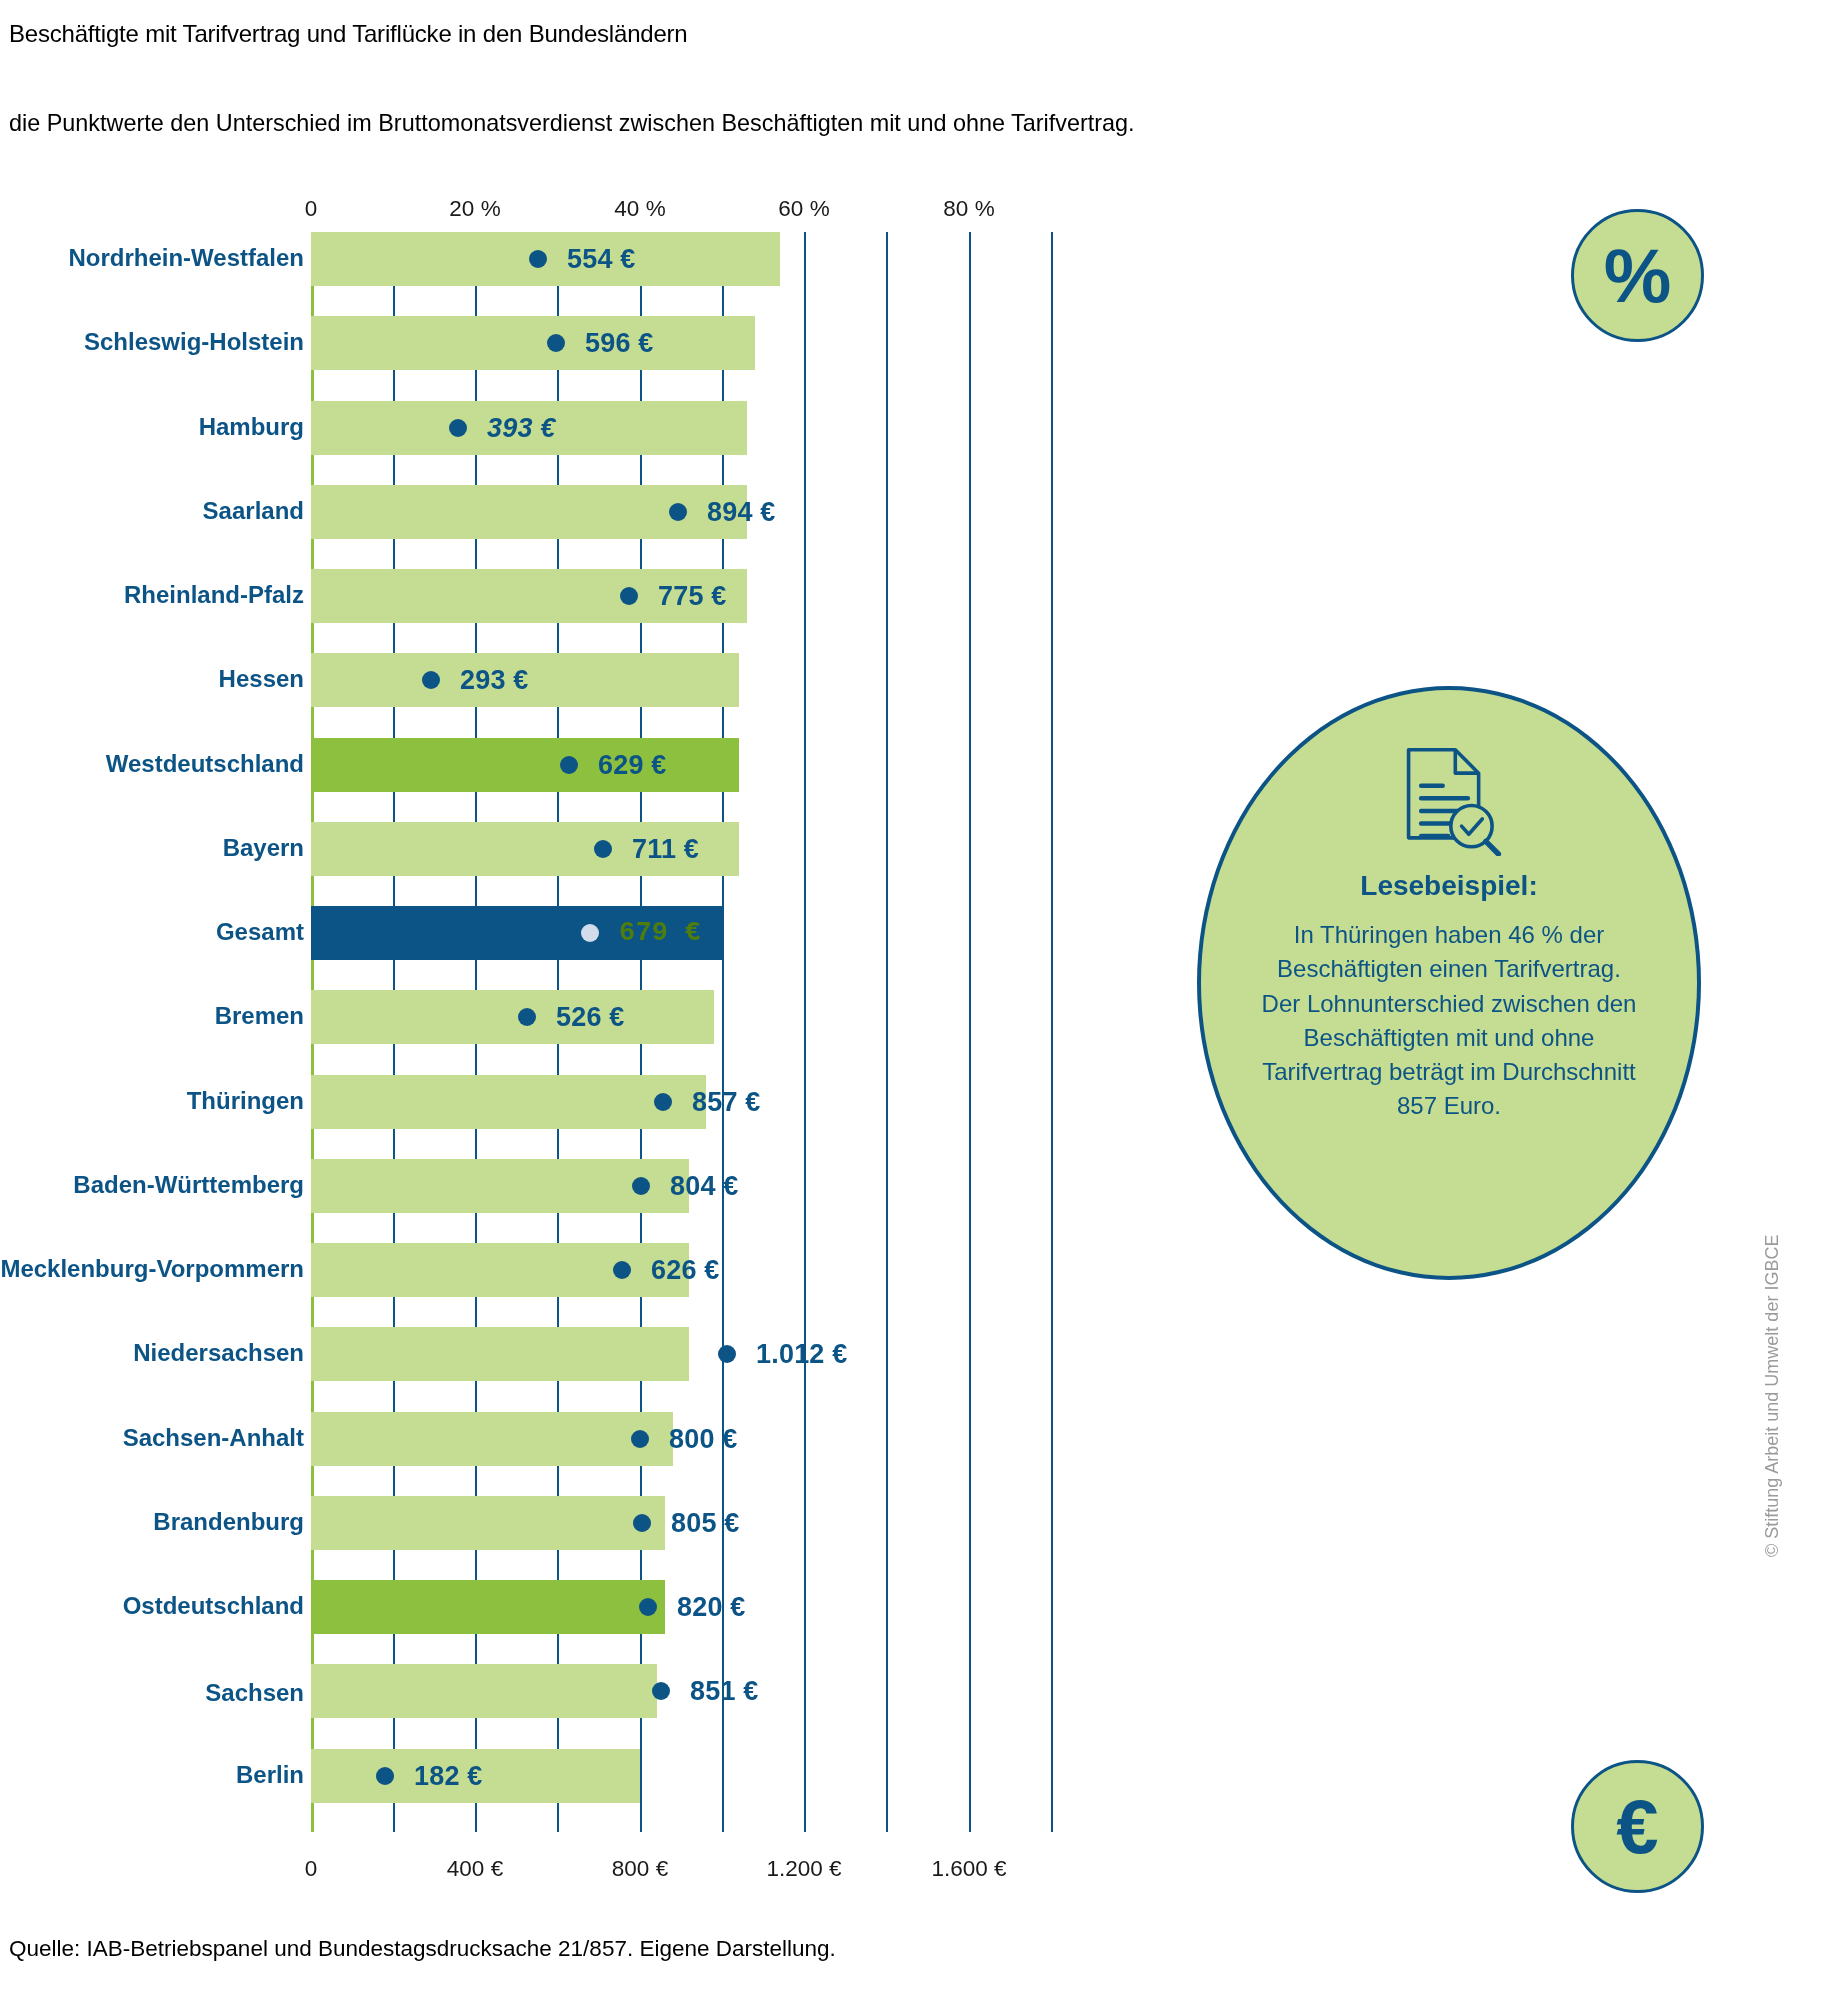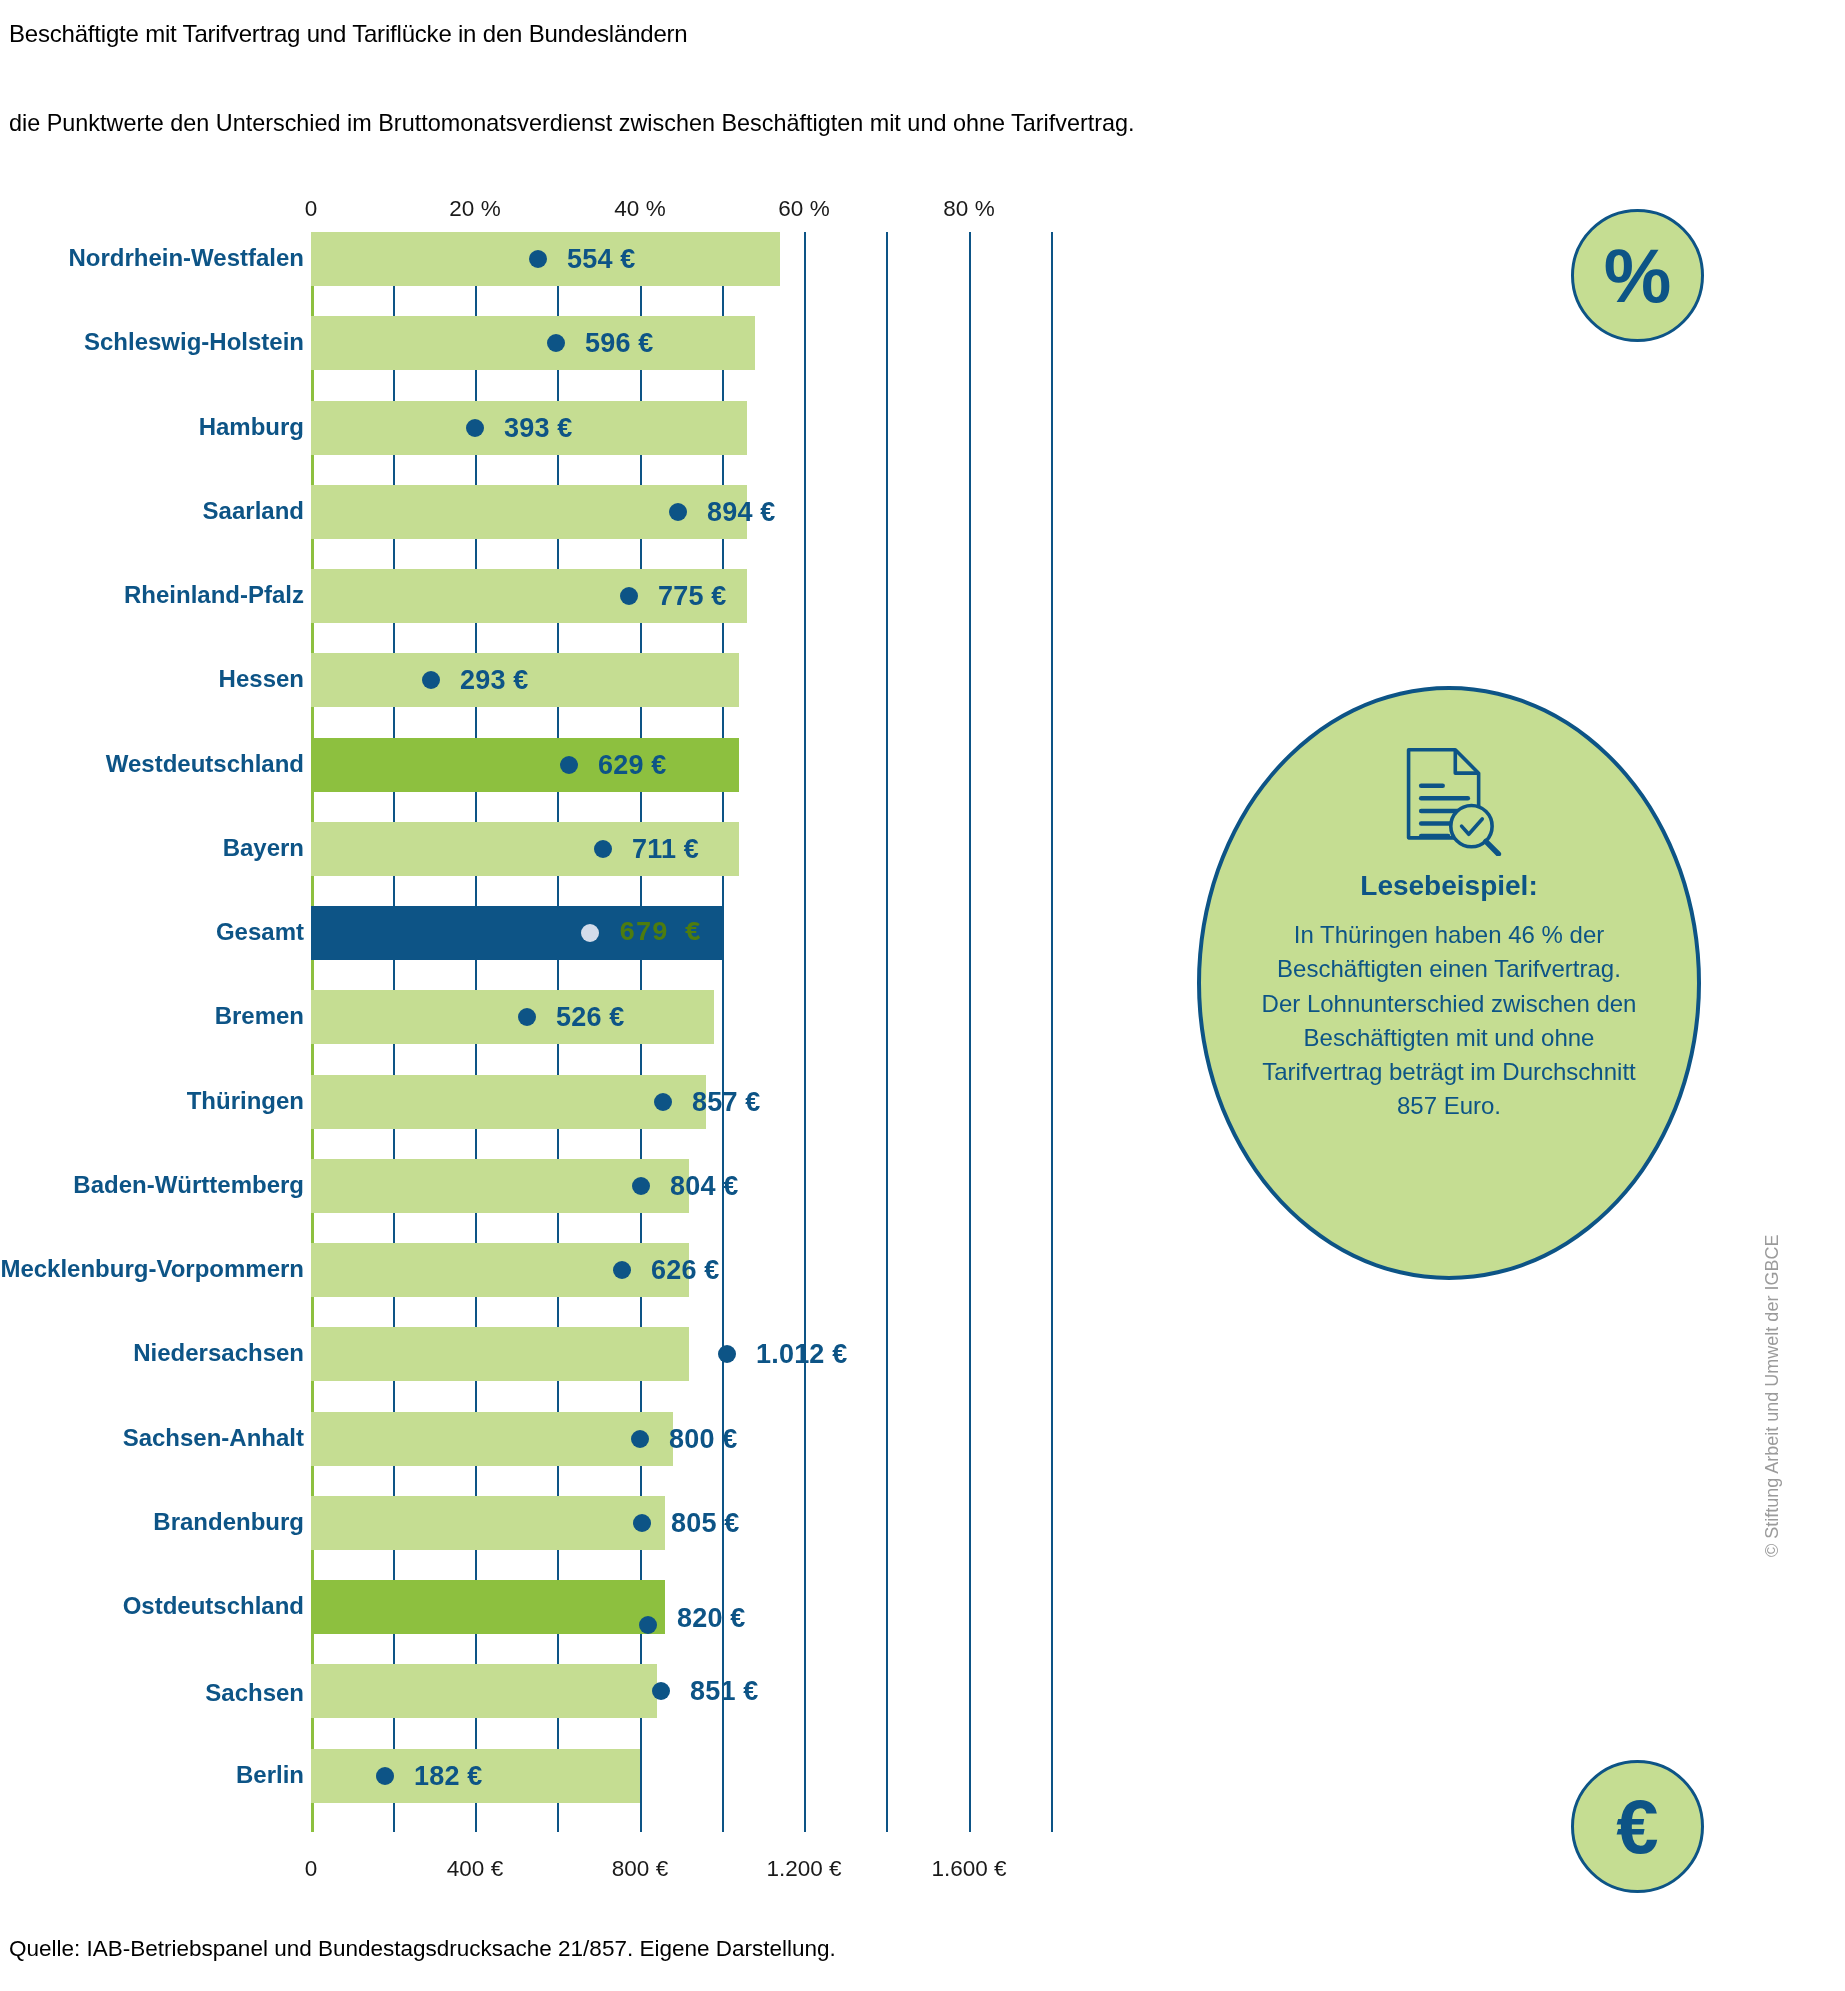--- a/index.html
+++ b/index.html
@@ -159,7 +159,7 @@
       <div class="row" style="top: 401px; height: 84px;">
         <div class="rowlabel" style="top: 14.4px;">Hamburg</div>
         <div class="bar" style="width: 436px; top: 0px;"></div>
-        <div class="dotwrap" style="left: 466px; top: 0px;">
+        <div class="dotwrap" style="left: 449px; top: 0px; font-style: italic;">
           <span class="dot"></span>
           <span class="dotval">393 €</span>
         </div>

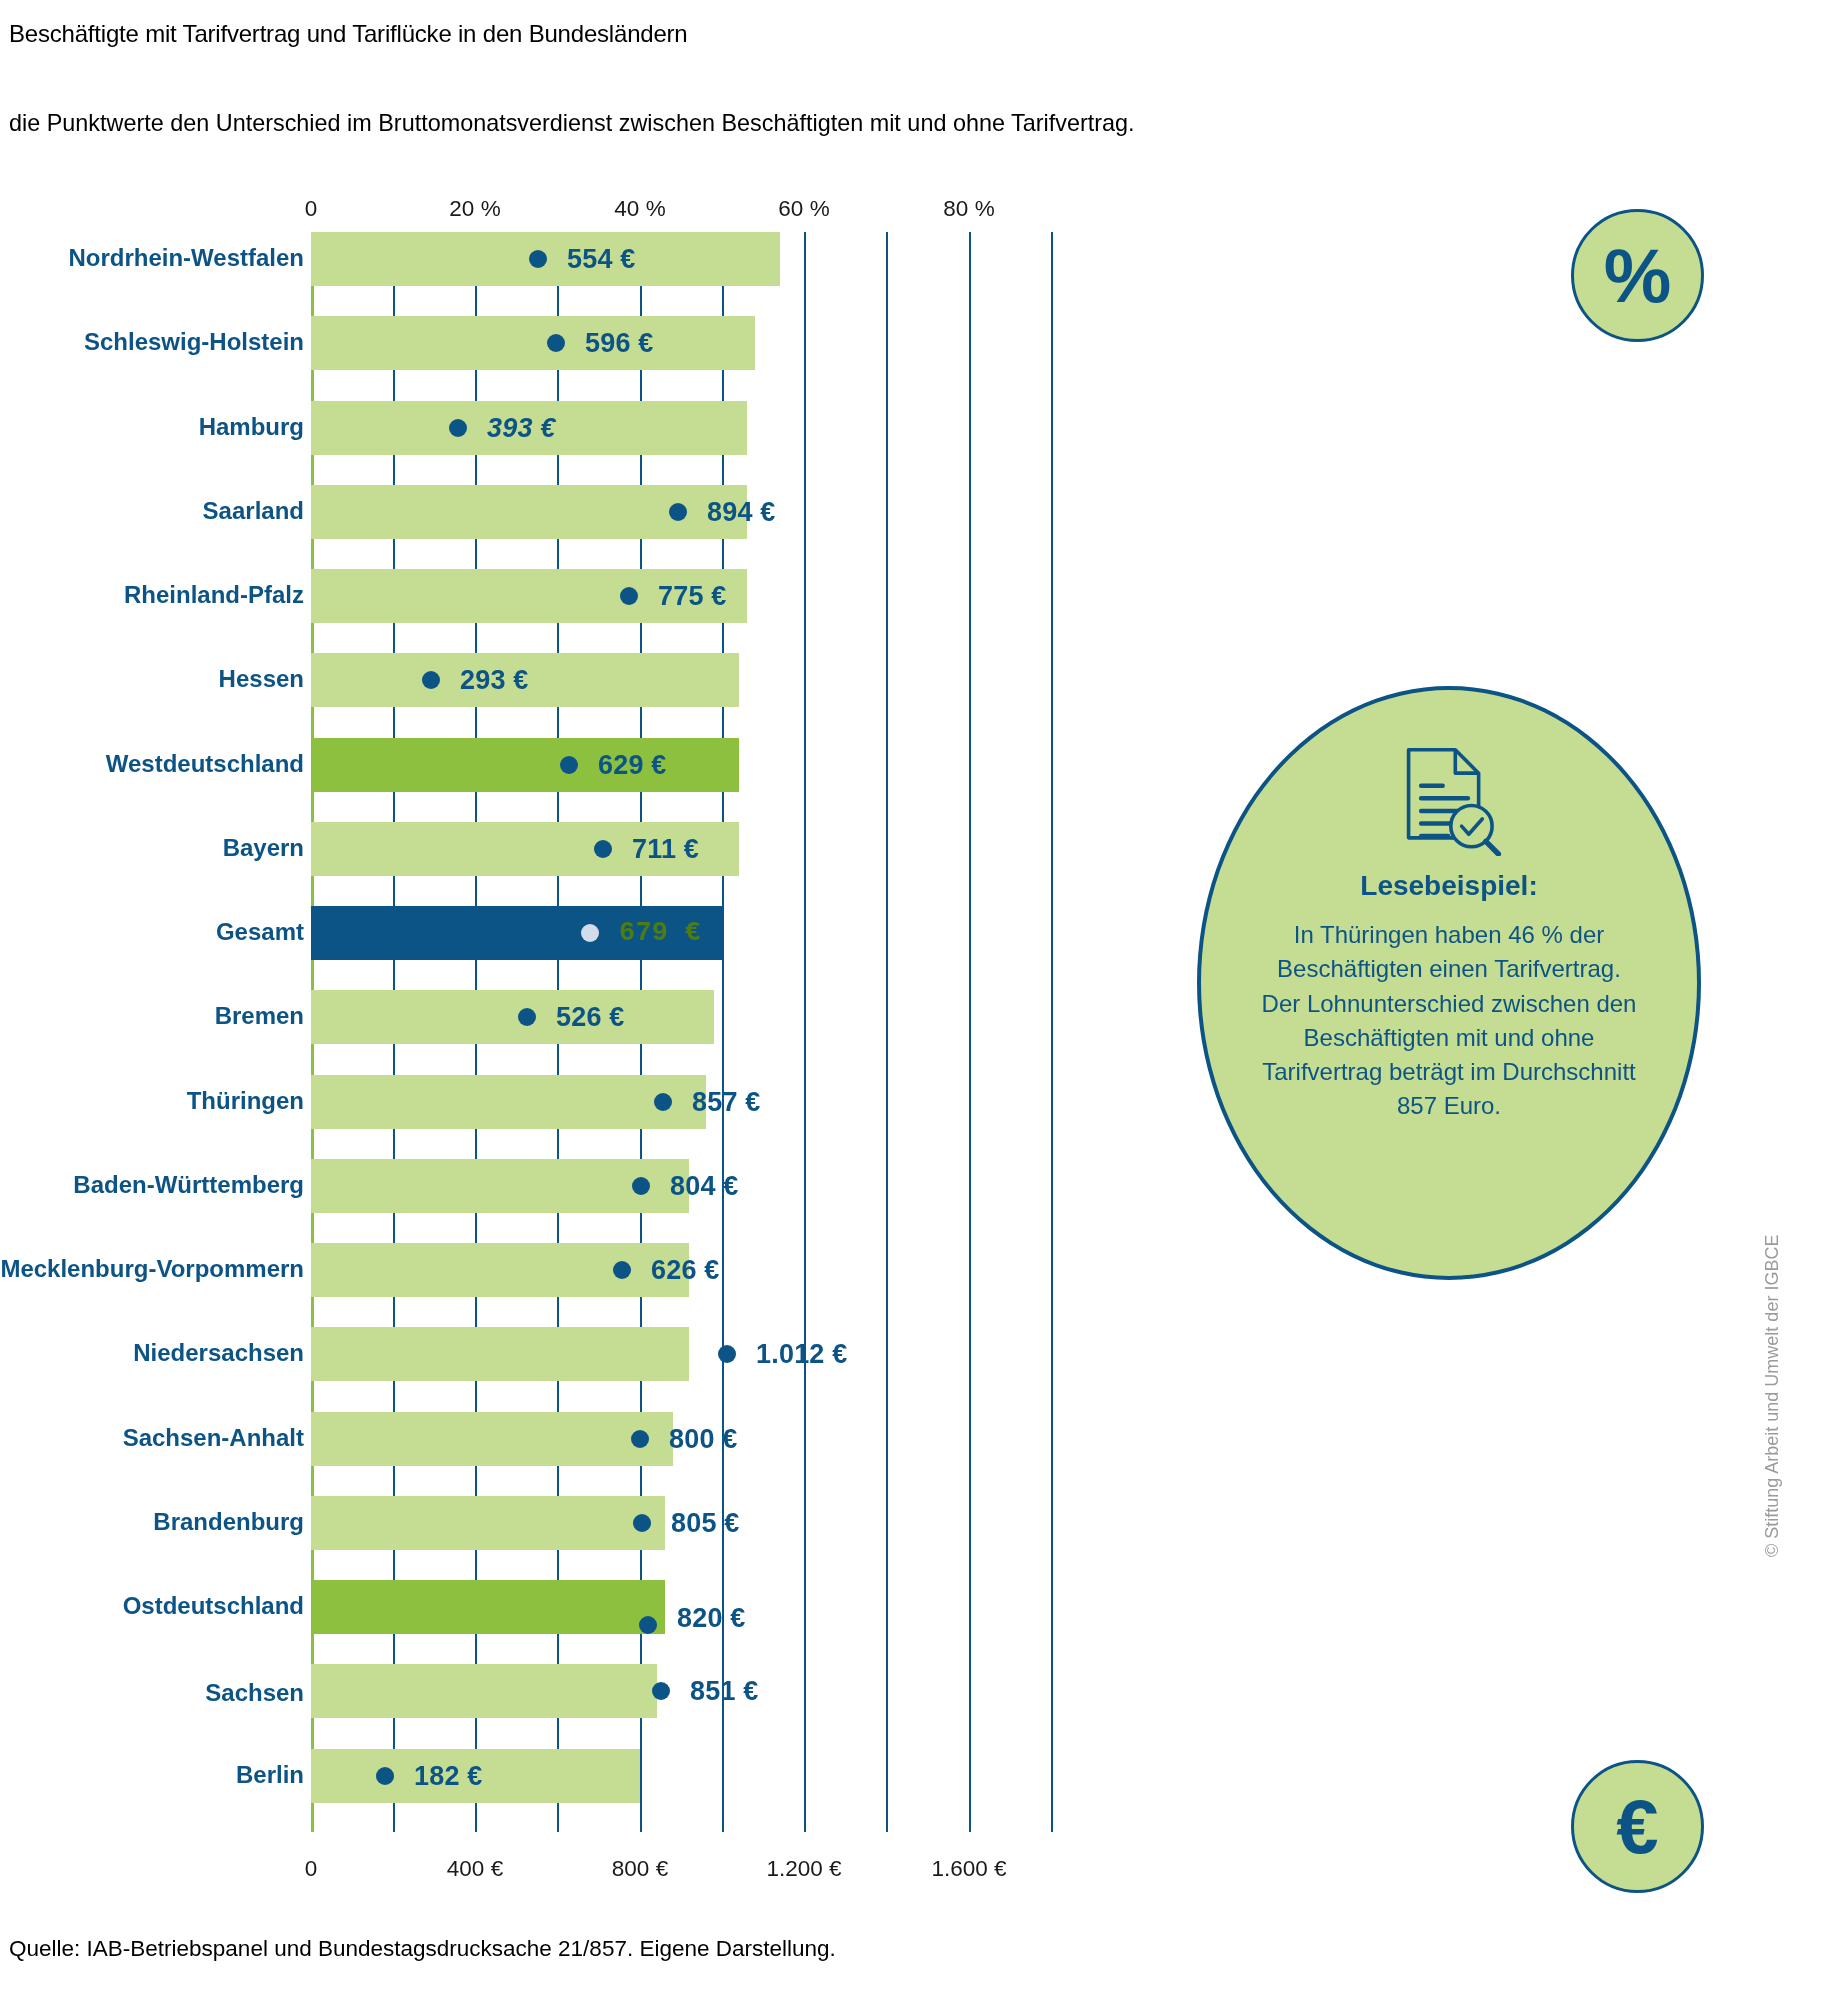--- a/index.html
+++ b/index.html
@@ -271,7 +271,7 @@
       <div class="row" style="top: 1580px; height: 84px; text-decoration: underline;">
         <div class="rowlabel" style="top: 14.4px;">Ostdeutschland</div>
         <div class="bar hl" style="width: 354px; top: 0px;"></div>
-        <div class="dotwrap" style="left: 639px; top: 0px; align-items: flex-end;">
+        <div class="dotwrap" style="left: 639px; top: 0px;">
           <span class="dot"></span>
           <span class="dotval">820 €</span>
         </div>

